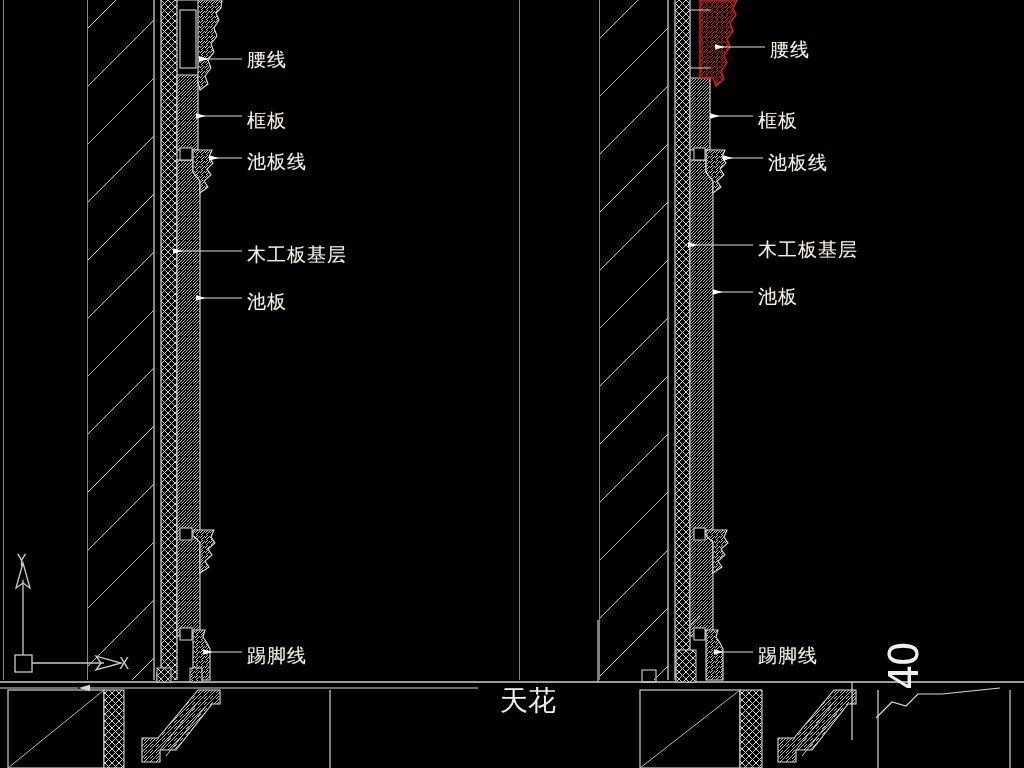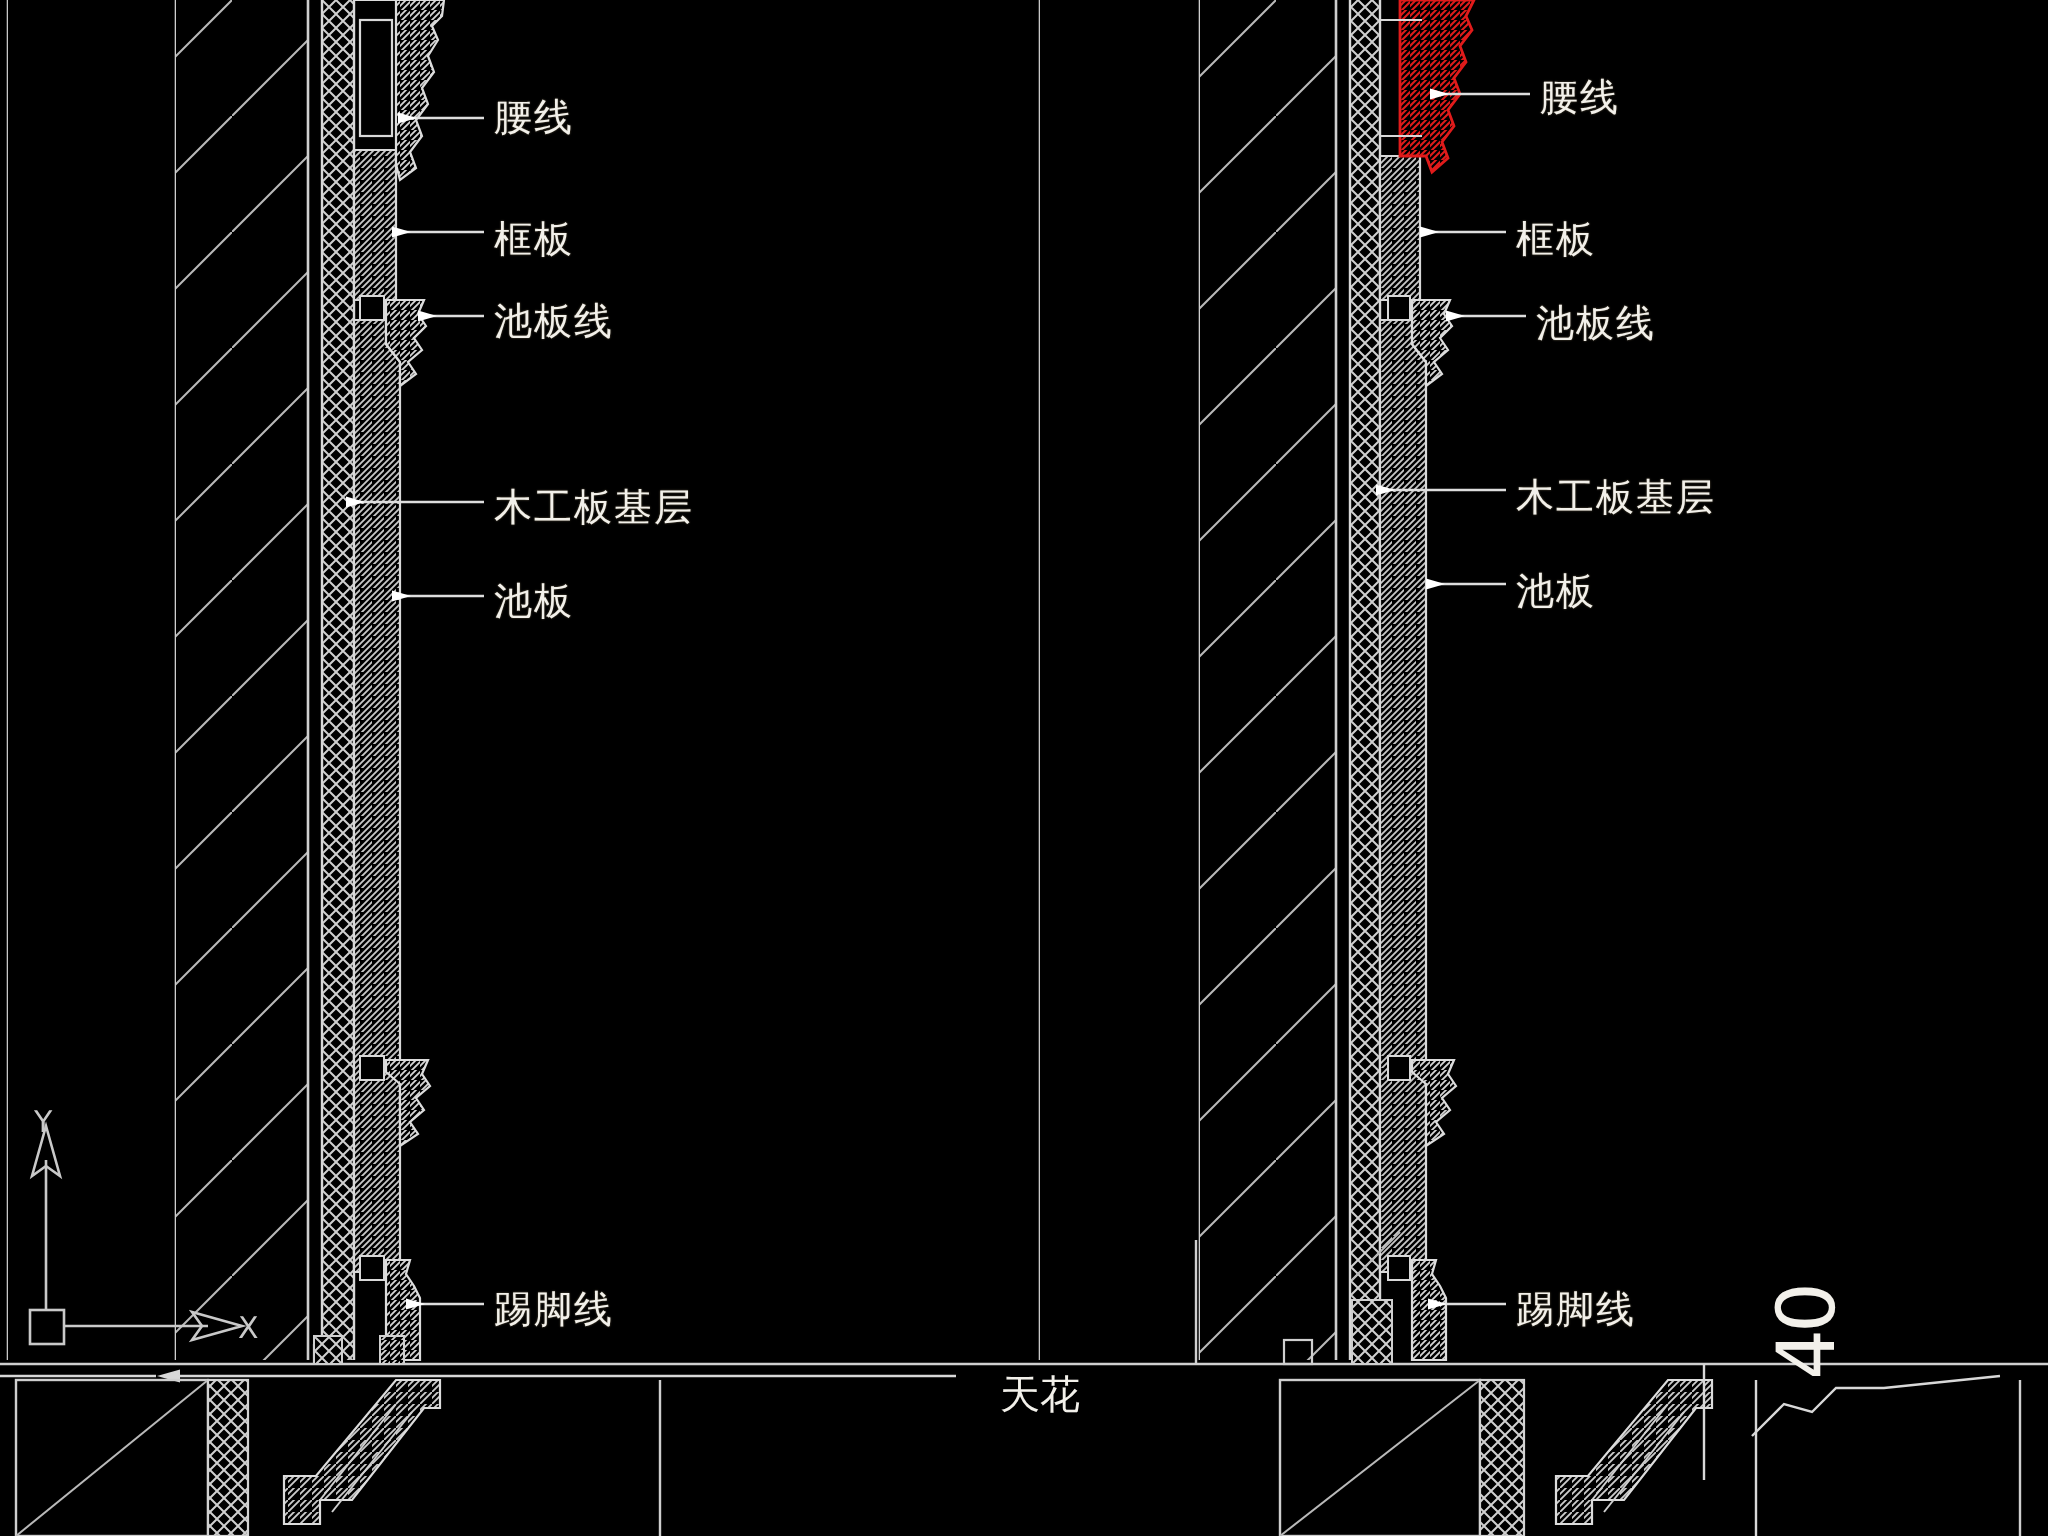--- a/index.html
+++ b/index.html
@@ -51,7 +51,7 @@
     position: absolute;
     color: #f2f0ea;
     font-family: "DejaVu Sans", "Liberation Sans", sans-serif;
-    font-size: 20px;
+    font-size: 28px;
     line-height: 1;
     white-space: nowrap;
     user-select: none;

